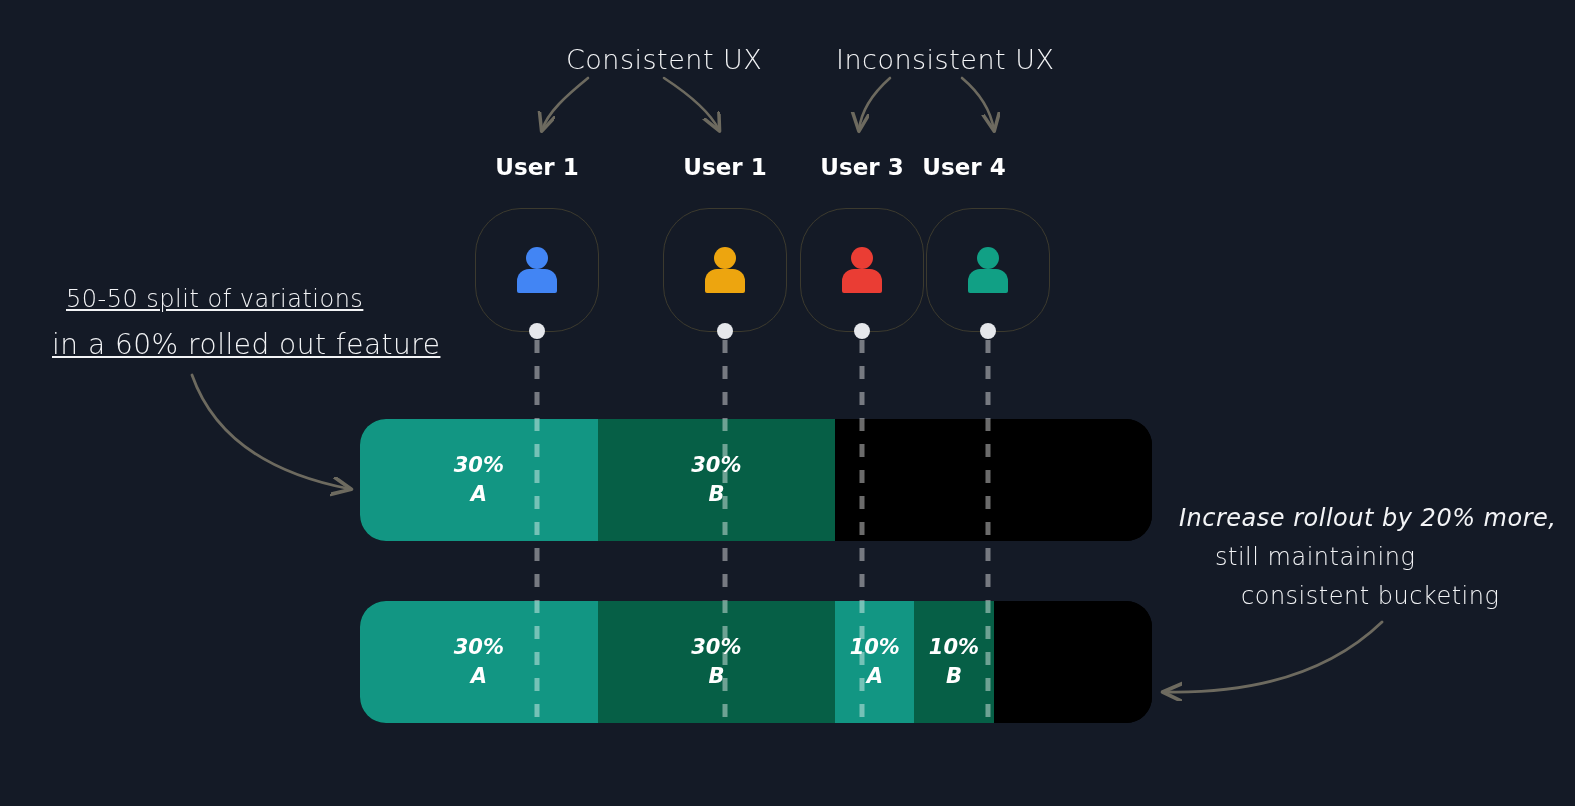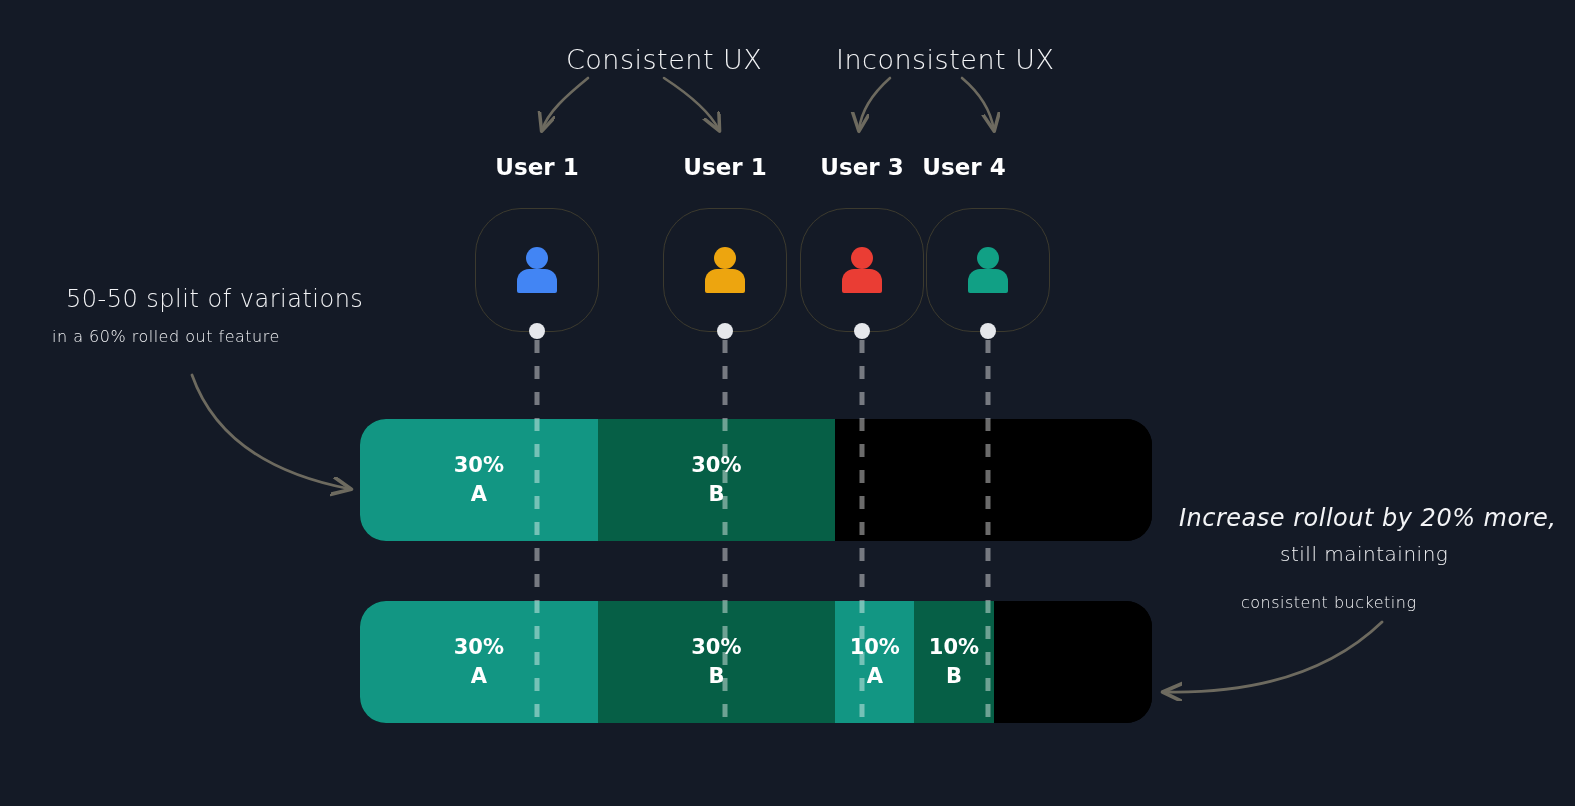--- a/index.html
+++ b/index.html
@@ -144,7 +144,7 @@
   <div class="hand" style="left:566px; top:42px; font-size:27px;">Consistent UX</div>
   <div class="hand" style="left:836px; top:42px; font-size:27px;">Inconsistent UX</div>
 
-  <div class="hand" style="left:66px; top:283px; font-size:24px;">50-50 split of variations</div>
+  <div class="hand" style="left:66px; top:283px; font-size:24px;text-decoration:underline;">50-50 split of variations</div>
   <div class="hand" style="left:52px; top:326px; font-size:16px;">in a 60% rolled out feature</div>
 
   <div class="hand" style="left:1179px; top:502px; font-size:24px;font-style:italic;">Increase rollout by 20% more,</div>

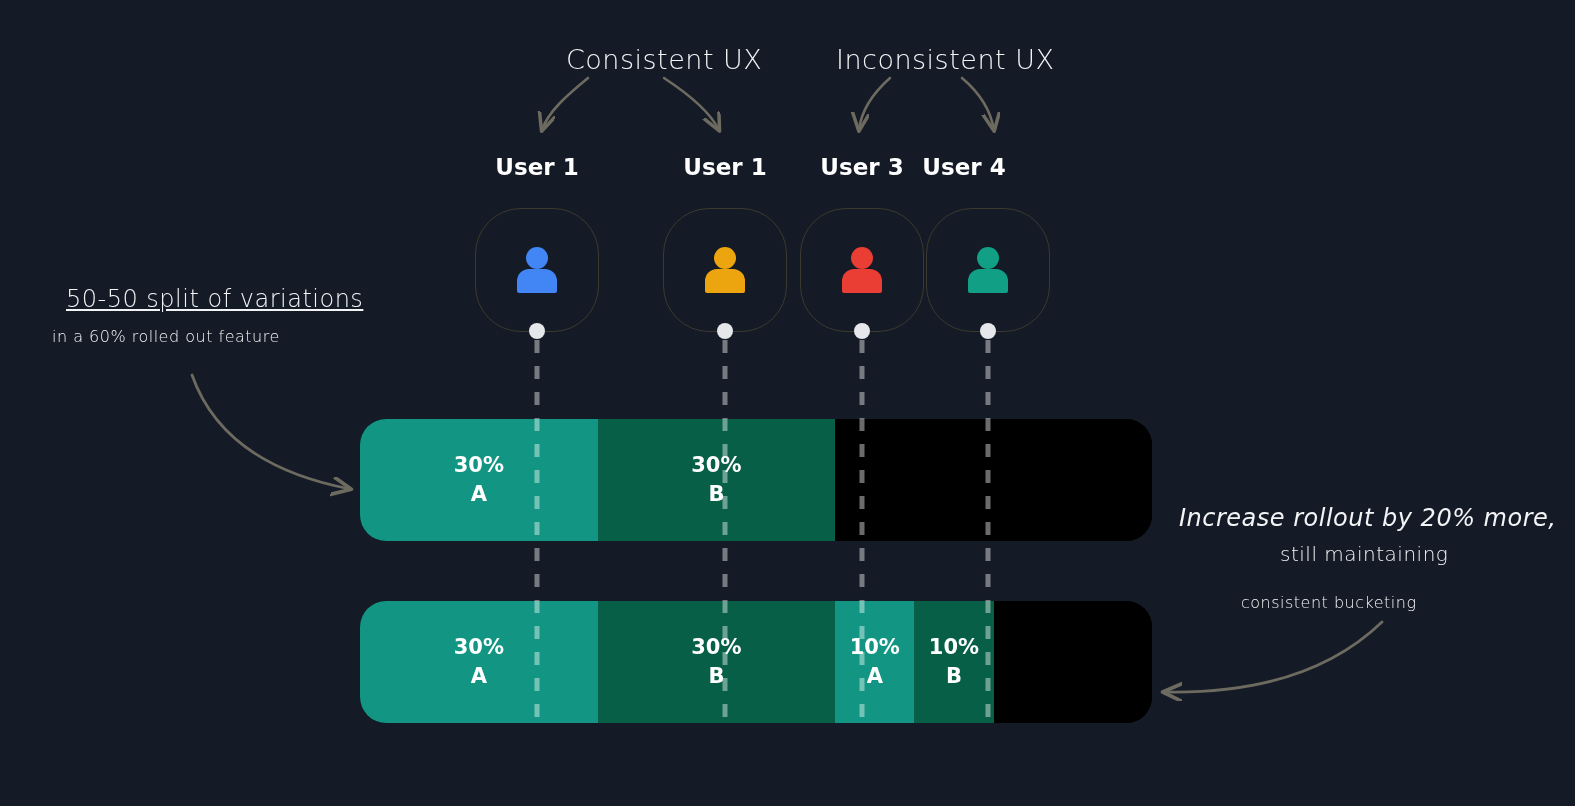--- a/index.html
+++ b/index.html
@@ -145,7 +145,7 @@
   <div class="hand" style="left:836px; top:42px; font-size:27px;">Inconsistent UX</div>
 
   <div class="hand" style="left:66px; top:283px; font-size:24px;text-decoration:underline;">50-50 split of variations</div>
-  <div class="hand" style="left:52px; top:326px; font-size:16px;">in a 60% rolled out feature</div>
+  <div class="hand" style="left:52px; top:326px; font-size:28px;text-decoration:underline;">in a 60% rolled out feature</div>
 
   <div class="hand" style="left:1179px; top:502px; font-size:24px;font-style:italic;">Increase rollout by 20% more,</div>
   <div class="hand" style="left:1280px; top:541px; font-size:20px;">still maintaining</div>

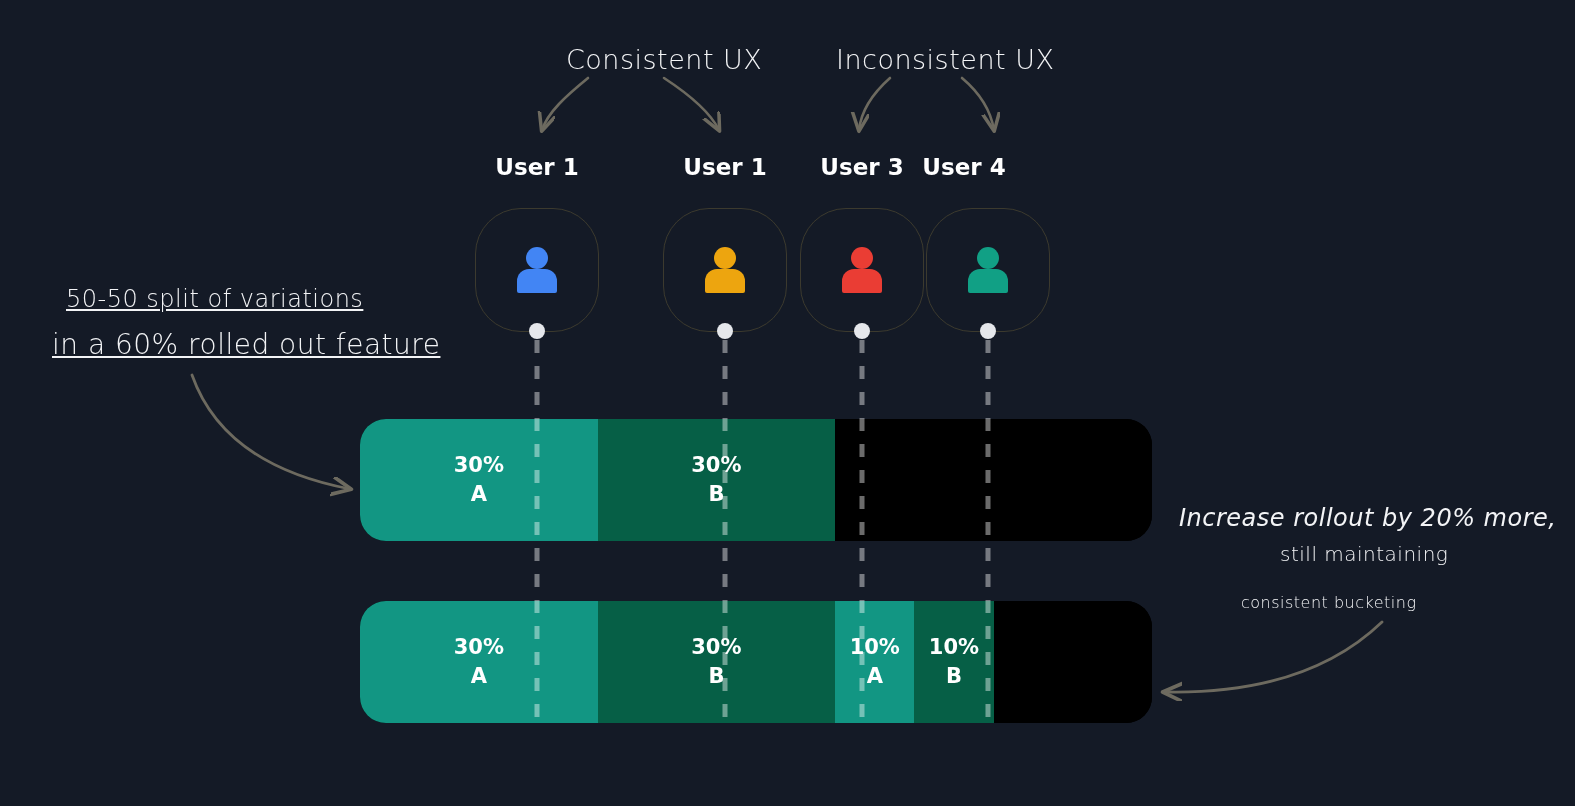--- a/index.html
+++ b/index.html
@@ -123,6 +123,7 @@
     font-weight: bold;
     font-size: 21px;
     line-height: 1.38;
+    font-style: italic;
   }
   .seg .pct { display: block; }
   .seg .var { display: block; }

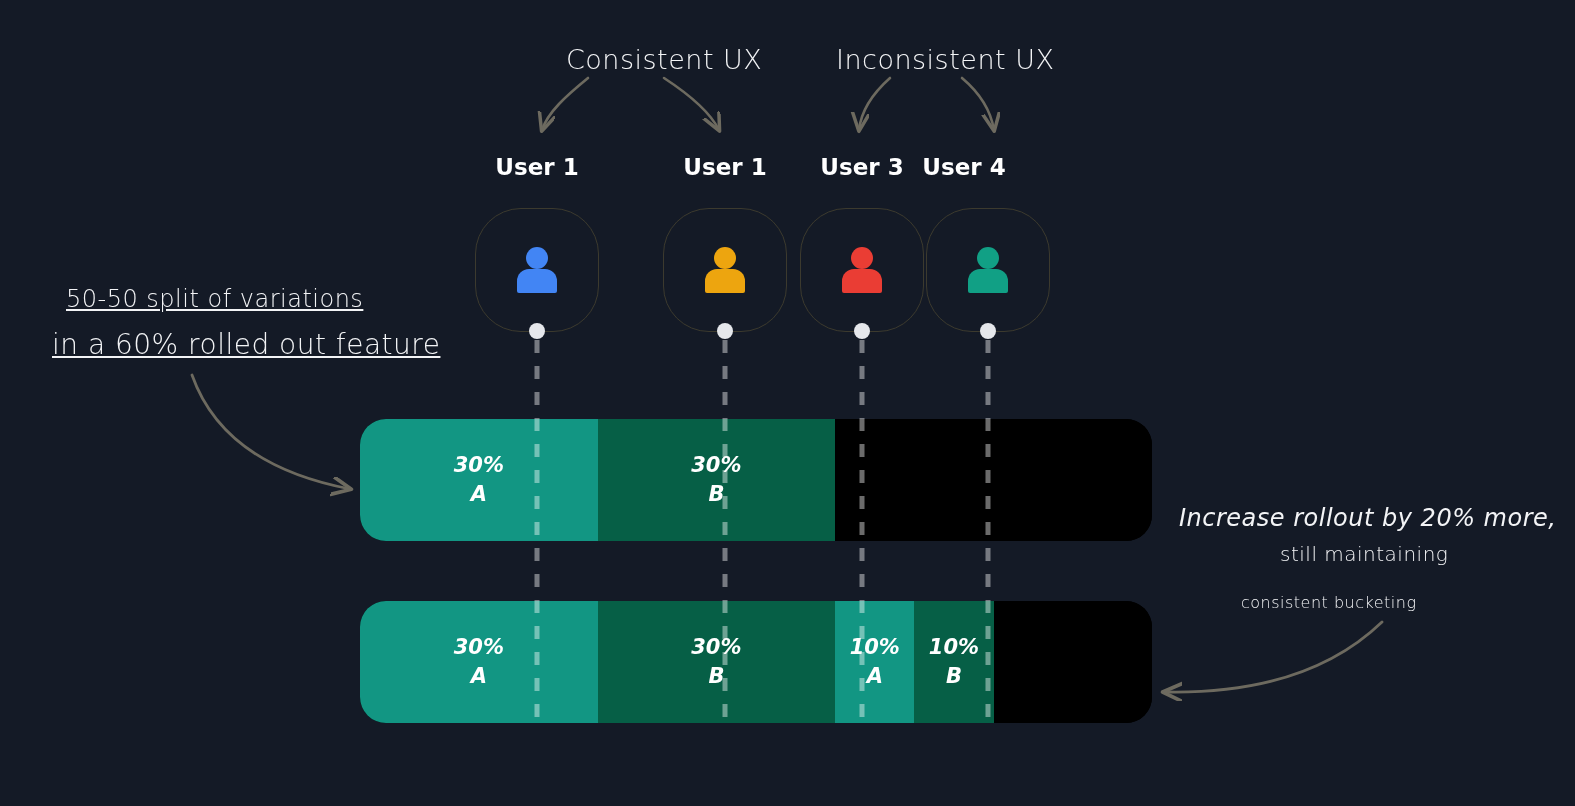--- a/index.html
+++ b/index.html
@@ -149,7 +149,7 @@
   <div class="hand" style="left:52px; top:326px; font-size:28px;text-decoration:underline;">in a 60% rolled out feature</div>
 
   <div class="hand" style="left:1179px; top:502px; font-size:24px;font-style:italic;">Increase rollout by 20% more,</div>
-  <div class="hand" style="left:1280px; top:541px; font-size:20px;">still maintaining</div>
+  <div class="hand" style="left:1215px; top:541px; font-size:24px;">still maintaining</div>
   <div class="hand" style="left:1241px; top:592px; font-size:16px;">consistent bucketing</div>
 
   <div class="user-label" style="left:537px; top:154px;">User 1</div>

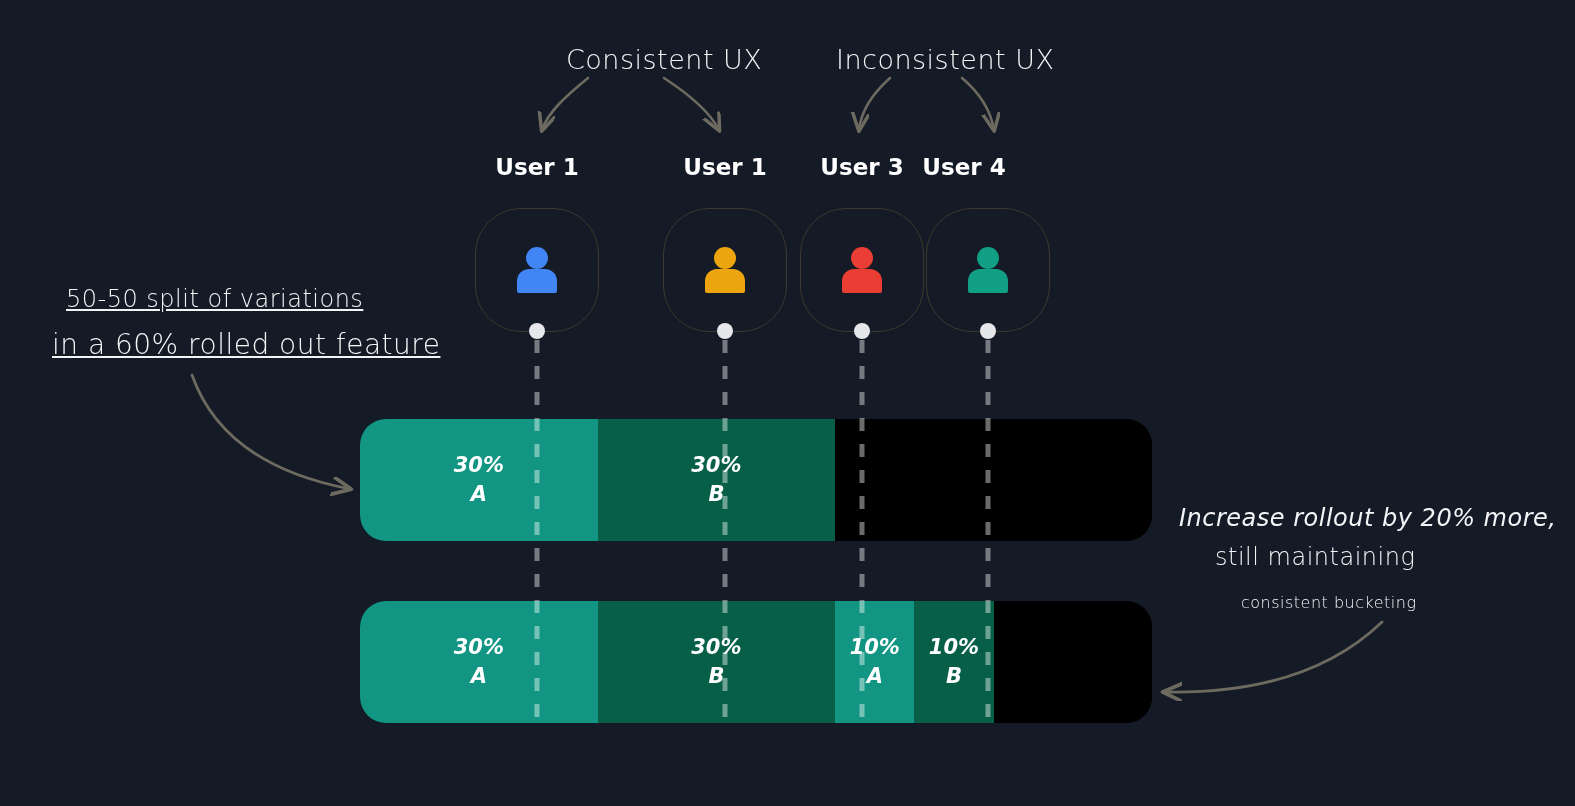--- a/index.html
+++ b/index.html
@@ -150,7 +150,7 @@
 
   <div class="hand" style="left:1179px; top:502px; font-size:24px;font-style:italic;">Increase rollout by 20% more,</div>
   <div class="hand" style="left:1215px; top:541px; font-size:24px;">still maintaining</div>
-  <div class="hand" style="left:1241px; top:592px; font-size:16px;">consistent bucketing</div>
+  <div class="hand" style="left:1241px; top:580px; font-size:24px;">consistent bucketing</div>
 
   <div class="user-label" style="left:537px; top:154px;">User 1</div>
   <div class="user-label" style="left:725px; top:154px;">User 1</div>

